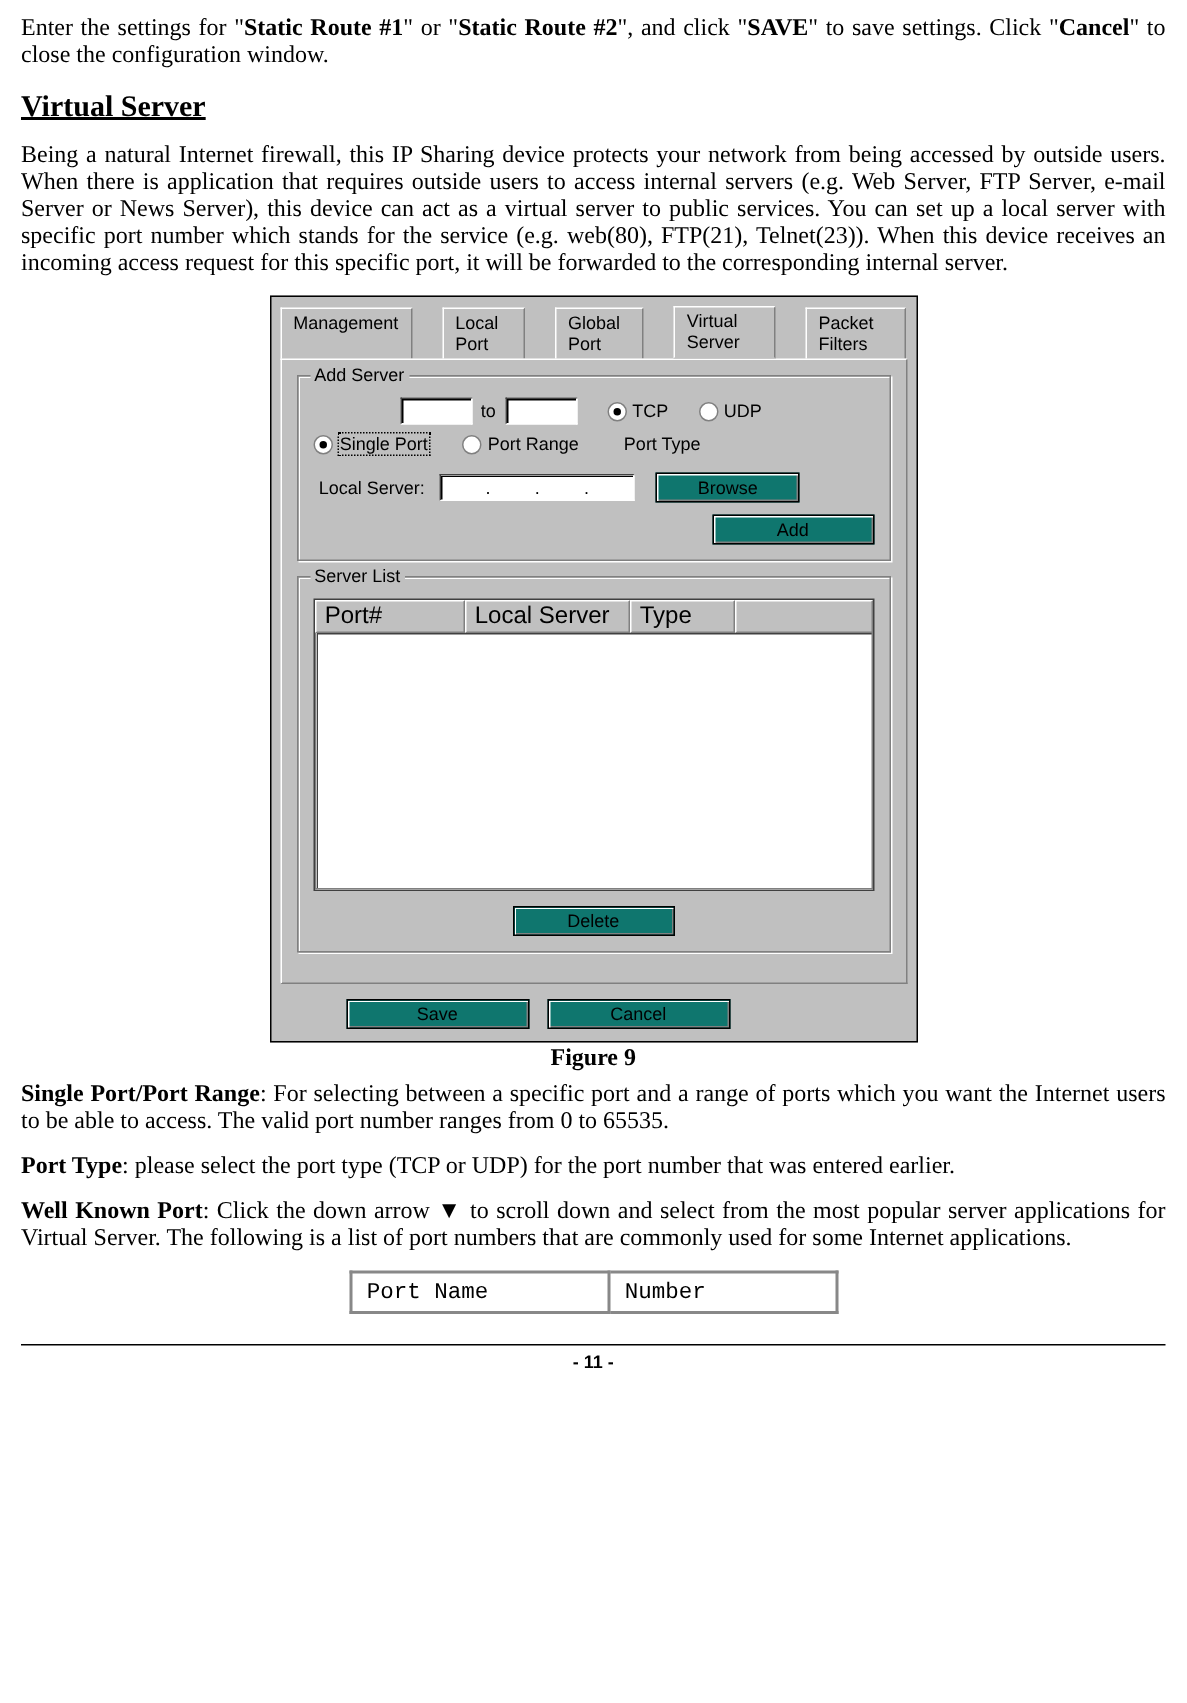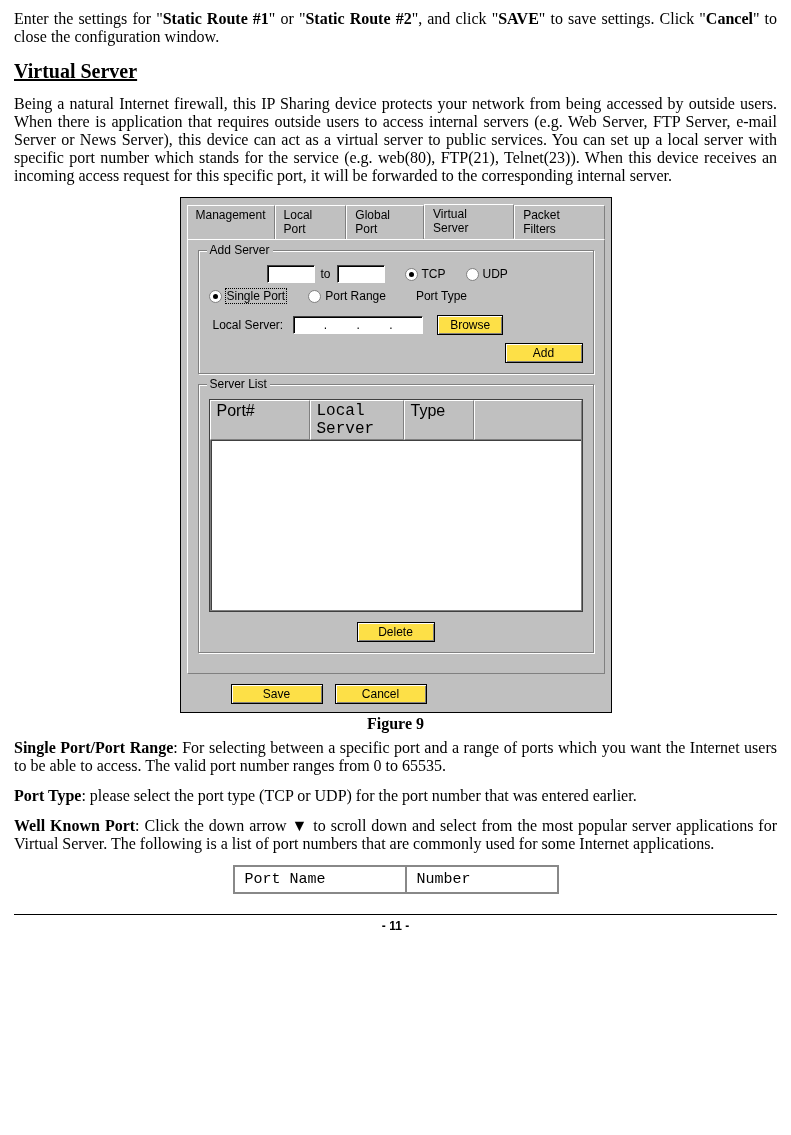--- a/index.html
+++ b/index.html
@@ -55,6 +55,7 @@
     display: flex;
     margin: 6px 6px 0 6px;
     position: relative;
+    gap: 20px;
   }
   .tab {
     border: 1px solid #808080;

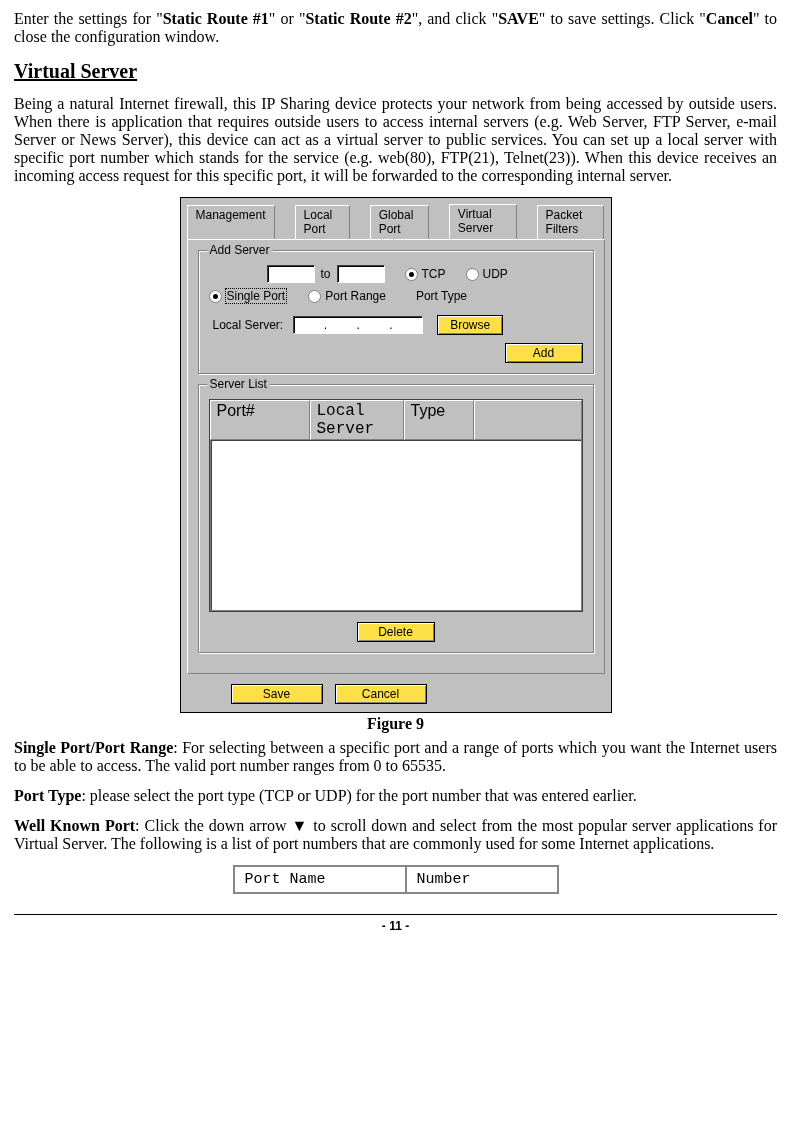--- a/index.html
+++ b/index.html
@@ -126,10 +126,10 @@
     box-sizing: border-box;
   }
   .btn3d {
-    background: #fde047;
+    background: #0f766e;
     border: 1px solid #000;
     box-shadow: inset 1px 1px 0 #fff, inset -1px -1px 0 #808080;
-    padding: 2px 0;
+    padding: 2px 15px;
     font-size: 12px;
     text-align: center;
     font-family: "MS Sans Serif", Arial, sans-serif;

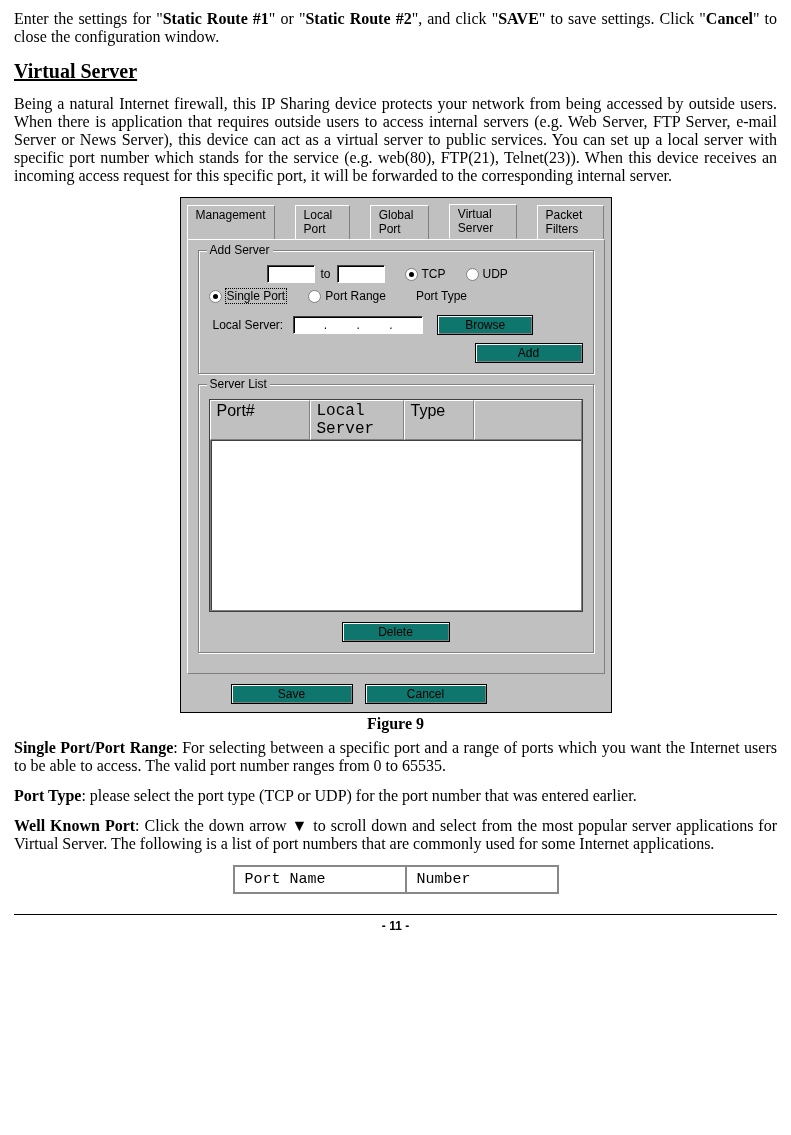--- a/index.html
+++ b/index.html
@@ -251,7 +251,7 @@
         <div style="border:1px solid #404040; box-shadow: inset -1px -1px 0 #fff;">
           <div class="listhead">
             <div class="colhdr" style="width:100px;">Port#</div>
-            <div class="colhdr" style="width:94px;font-family:Liberation Mono, monospace;">Local Server</div>
+            <div class="colhdr" style="width:110px;">Local Server</div>
             <div class="colhdr" style="width:70px;">Type</div>
             <div class="colhdr" style="flex:1;"></div>
           </div>

